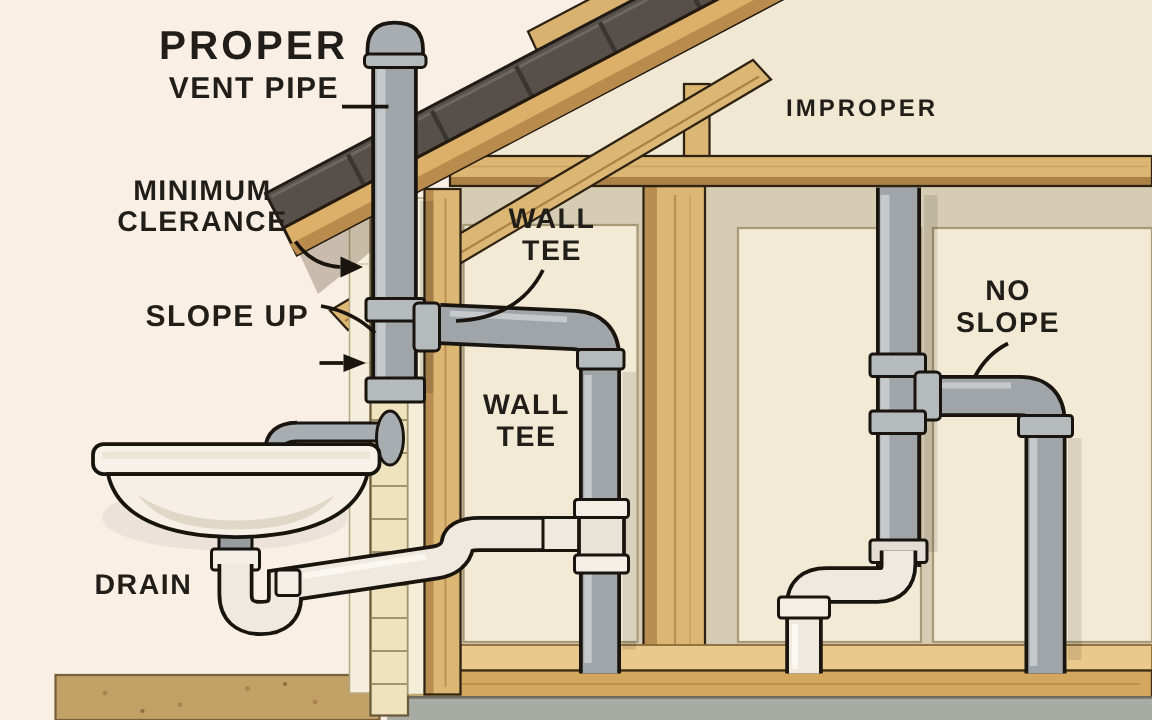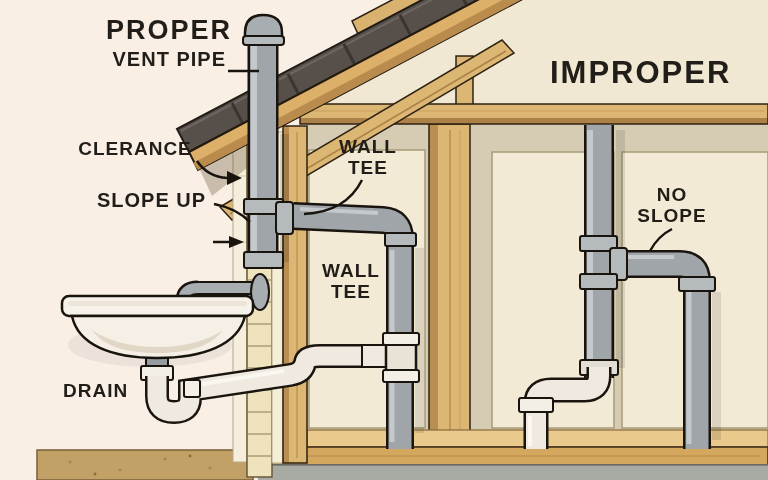--- a/index.html
+++ b/index.html
@@ -209,7 +209,7 @@
 </svg>
 
   <div class="lbl title" style="left:106px;top:16px;">PROPER</div>
-  <div class="lbl title" style="left:550px;top:59px;font-size:31px;">IMPROPER</div>
+  <div class="lbl title" style="left:524px;top:59px;font-size:16px;">IMPROPER</div>
 
   <div class="lbl rgt" style="left:96px;top:49px;width:130px;font-size:20px;">VENT PIPE</div>
 

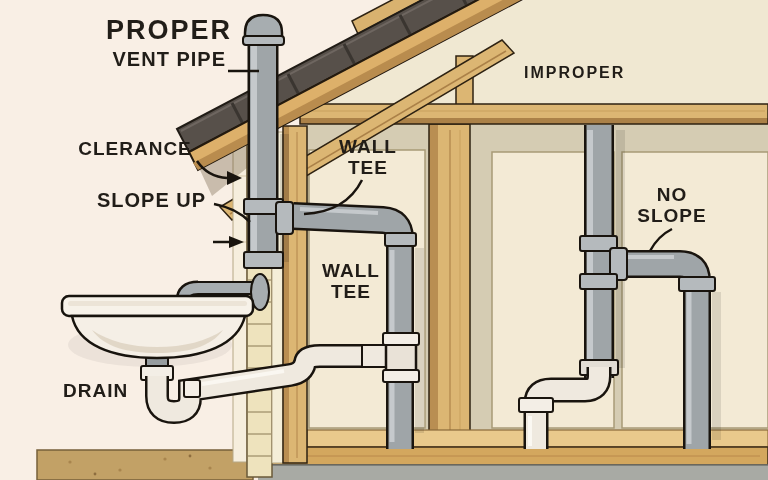--- a/index.html
+++ b/index.html
@@ -213,7 +213,7 @@
 
   <div class="lbl rgt" style="left:96px;top:49px;width:130px;font-size:20px;">VENT PIPE</div>
 
-  <div class="lbl ctr" style="left:60px;top:117px;width:150px;"><br><span>CLERANCE</span></div>
+  <div class="lbl ctr" style="left:60px;top:117px;width:150px;"><span>MINIMUM</span><br><span>CLERANCE</span></div>
 
   <div class="lbl" style="left:97px;top:190px;font-size:20px;">SLOPE UP</div>
 

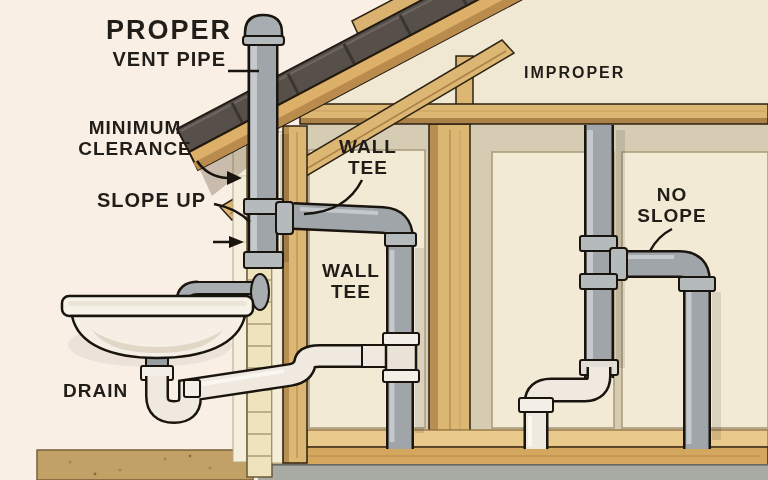--- a/index.html
+++ b/index.html
@@ -215,7 +215,7 @@
 
   <div class="lbl ctr" style="left:60px;top:117px;width:150px;"><span>MINIMUM</span><br><span>CLERANCE</span></div>
 
-  <div class="lbl" style="left:97px;top:190px;font-size:20px;">SLOPE UP</div>
+  <div class="lbl" style="left:97px;top:201px;font-size:20px;">SLOPE UP</div>
 
 
   <div class="lbl ctr" style="left:318px;top:136px;width:100px;"><span>WALL</span><br><span>TEE</span></div>

